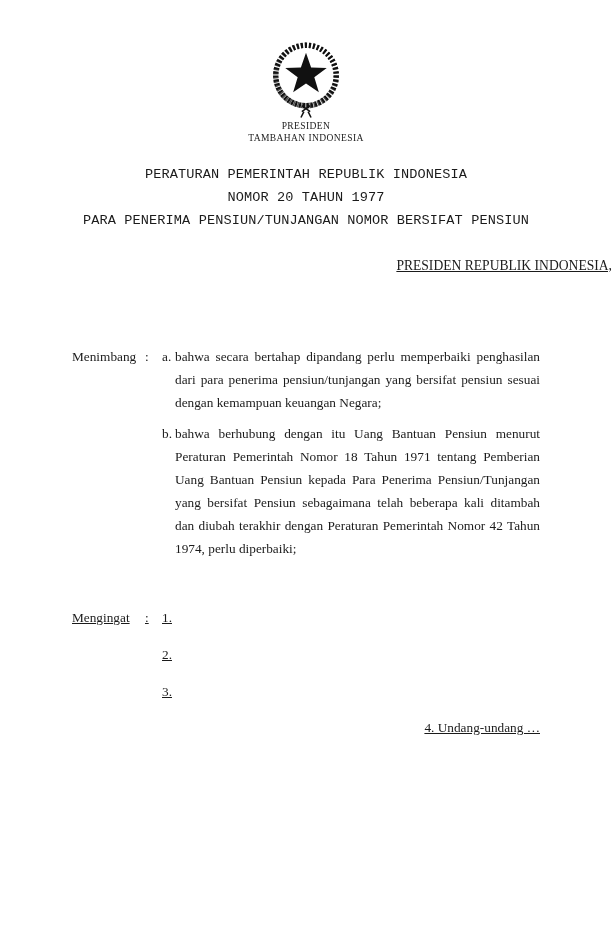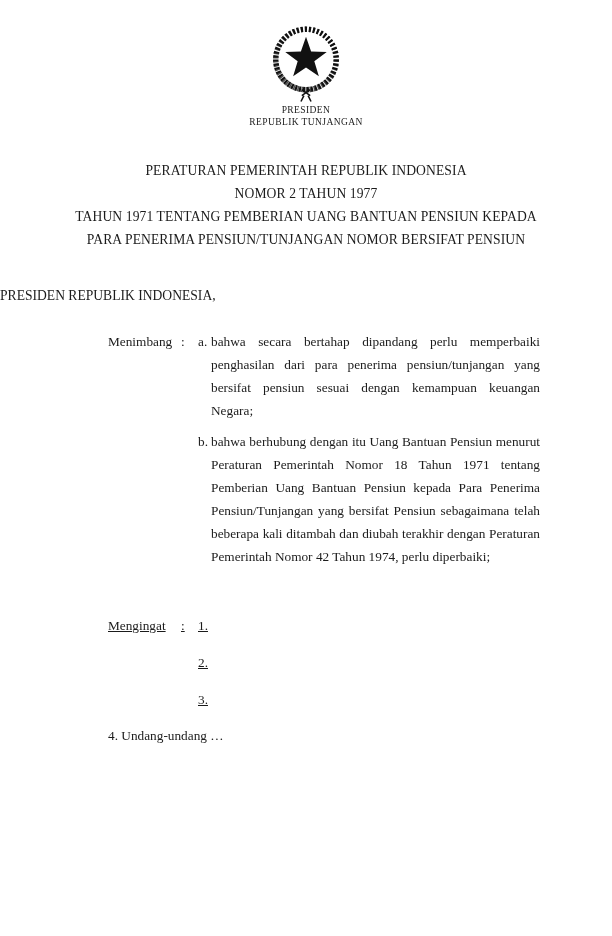--- a/index.html
+++ b/index.html
@@ -13,7 +13,7 @@
   .page { position: relative; width: 612px; height: 936px; background: #ffffff; }
 
   
-  .emblem-wrap { padding-top: 20px; text-align: center; }
+  .emblem-wrap { padding-top: 36px; text-align: center; }
   .emblem-wrap svg { display: block; margin: 0 auto; }
   .office { margin-top: 0px; text-align: center; font-size: 9.5px; line-height: 12px; letter-spacing: 0.4px; }
 

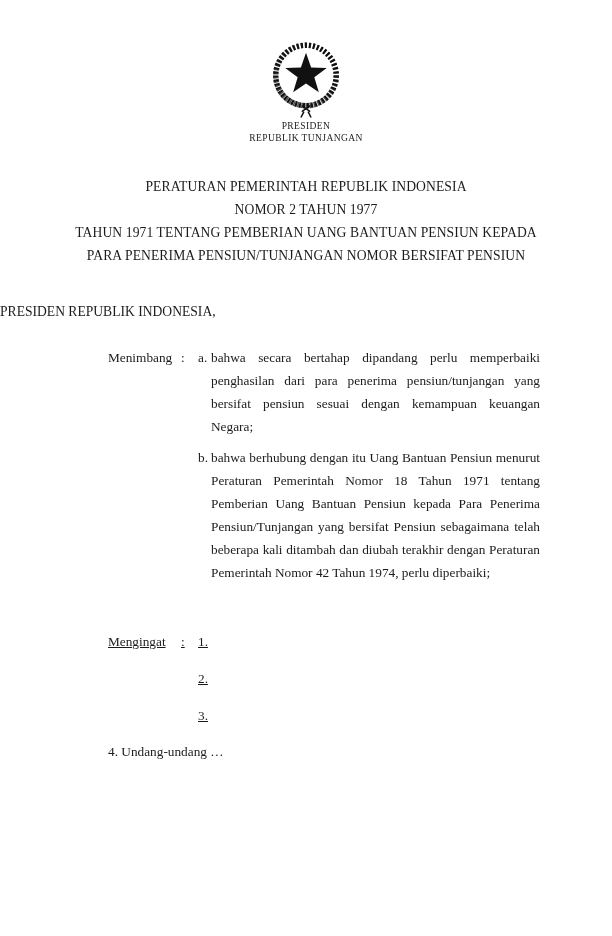--- a/index.html
+++ b/index.html
@@ -52,7 +52,7 @@
     </svg>
     <div class="office">
       <div>PRESIDEN</div>
-      <div>REPUBLIK TUNJANGAN</div>
+      <div>TAMBAHAN INDONESIA</div>
     </div>
   </div>
 

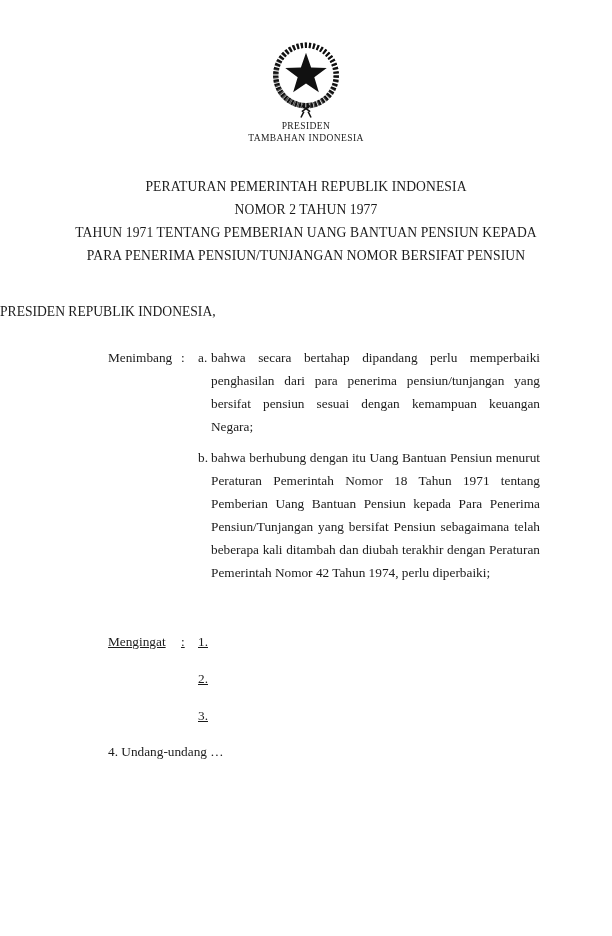--- a/index.html
+++ b/index.html
@@ -18,7 +18,7 @@
   .office { margin-top: 0px; text-align: center; font-size: 9.5px; line-height: 12px; letter-spacing: 0.4px; }
 
   
-  .title-block { margin-top: 31px; text-align: center; font-size: 13.6px; line-height: 23px; letter-spacing: 0.1px; }
+  .title-block { margin-top: 19px; text-align: center; font-size: 13.6px; line-height: 23px; letter-spacing: 0.1px; font-family: Liberation Mono, monospace; }
   .salutation { margin-top: 33px; text-align: left; font-size: 13.6px; line-height: 23px; }
 
   

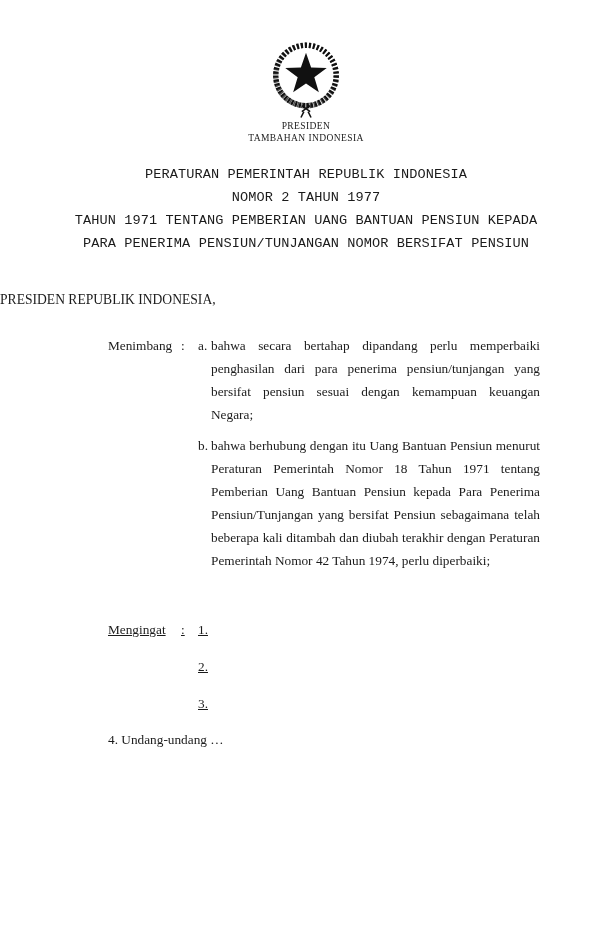--- a/index.html
+++ b/index.html
@@ -58,7 +58,7 @@
 
   <div class="title-block">
     <div>PERATURAN PEMERINTAH REPUBLIK INDONESIA</div>
-    <div>NOMOR 2 TAHUN 1977</div>
+    <div>NOMOR 20 TAHUN 1977</div>
     <div>TAHUN 1971 TENTANG PEMBERIAN UANG BANTUAN PENSIUN KEPADA</div>
     <div>PARA PENERIMA PENSIUN/TUNJANGAN NOMOR BERSIFAT PENSIUN</div>
   </div>

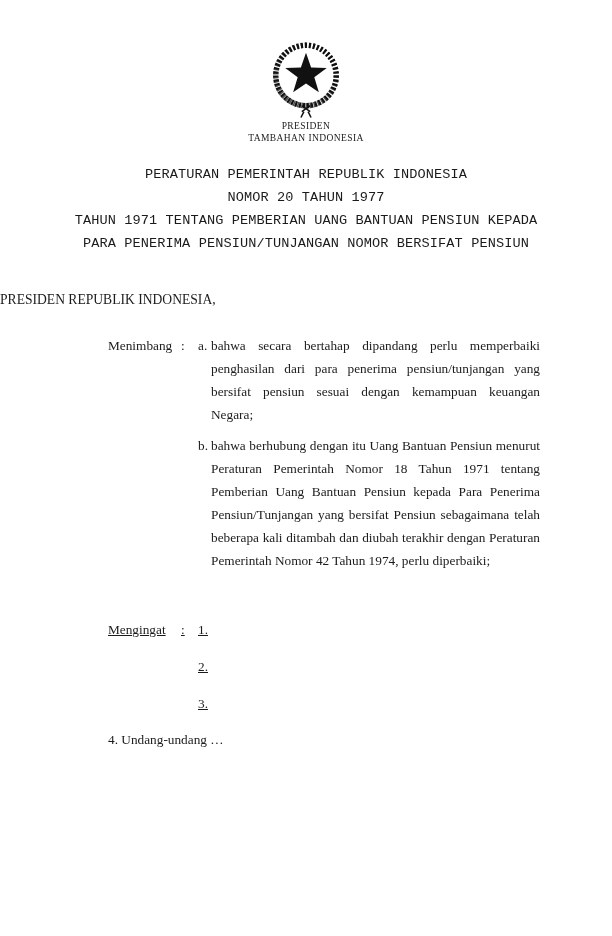--- a/index.html
+++ b/index.html
@@ -59,7 +59,6 @@
   <div class="title-block">
     <div>PERATURAN PEMERINTAH REPUBLIK INDONESIA</div>
     <div>NOMOR 20 TAHUN 1977</div>
-    <div>TAHUN 1971 TENTANG PEMBERIAN UANG BANTUAN PENSIUN KEPADA</div>
     <div>PARA PENERIMA PENSIUN/TUNJANGAN NOMOR BERSIFAT PENSIUN</div>
   </div>
 

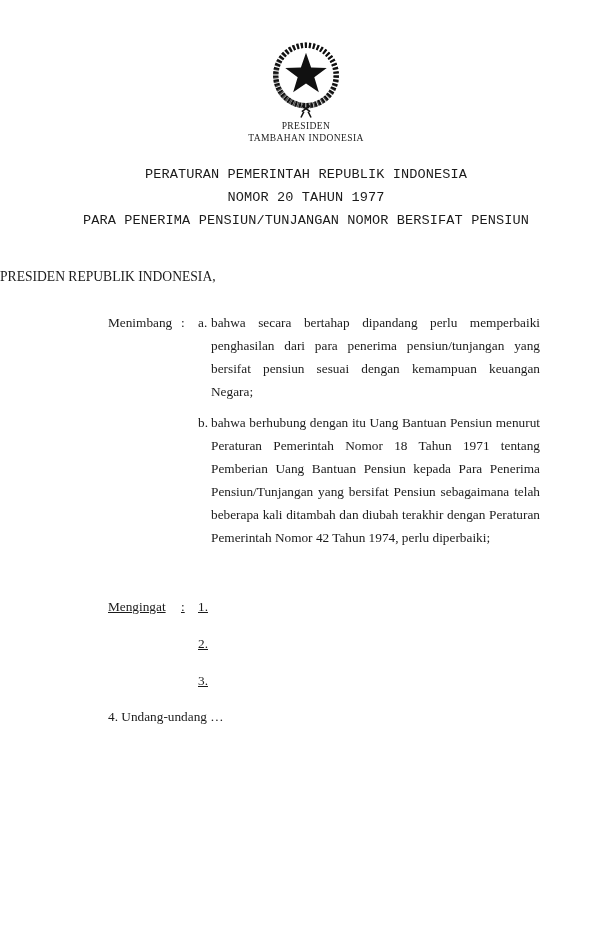--- a/index.html
+++ b/index.html
@@ -19,7 +19,7 @@
 
   
   .title-block { margin-top: 19px; text-align: center; font-size: 13.6px; line-height: 23px; letter-spacing: 0.1px; font-family: Liberation Mono, monospace; }
-  .salutation { margin-top: 33px; text-align: left; font-size: 13.6px; line-height: 23px; }
+  .salutation { margin-top: 22px; text-align: right; font-size: 13.6px; line-height: 23px; text-decoration: underline; }
 
   
   .content { margin-top: 23px; padding-left: 108px; padding-right: 72px; font-size: 13.3px; line-height: 23px; }

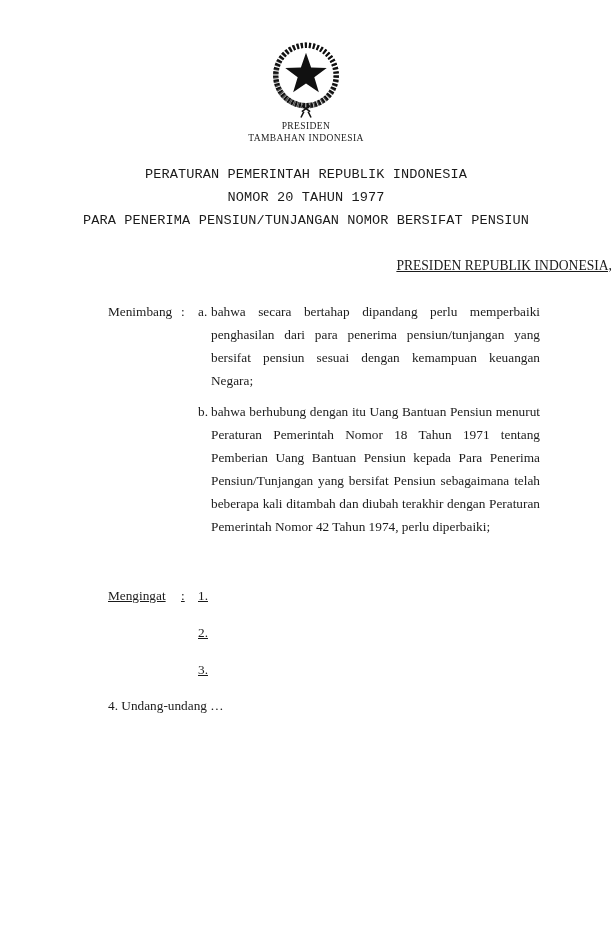--- a/index.html
+++ b/index.html
@@ -22,7 +22,7 @@
   .salutation { margin-top: 22px; text-align: right; font-size: 13.6px; line-height: 23px; text-decoration: underline; }
 
   
-  .content { margin-top: 23px; padding-left: 108px; padding-right: 72px; font-size: 13.3px; line-height: 23px; }
+  .content { margin-top: 68px; padding-left: 72px; padding-right: 72px; font-size: 13.3px; line-height: 23px; }
   .row { display: flex; align-items: flex-start; }
   .lbl { width: 73px; flex: none; }
   .col { width: 17px; flex: none; }

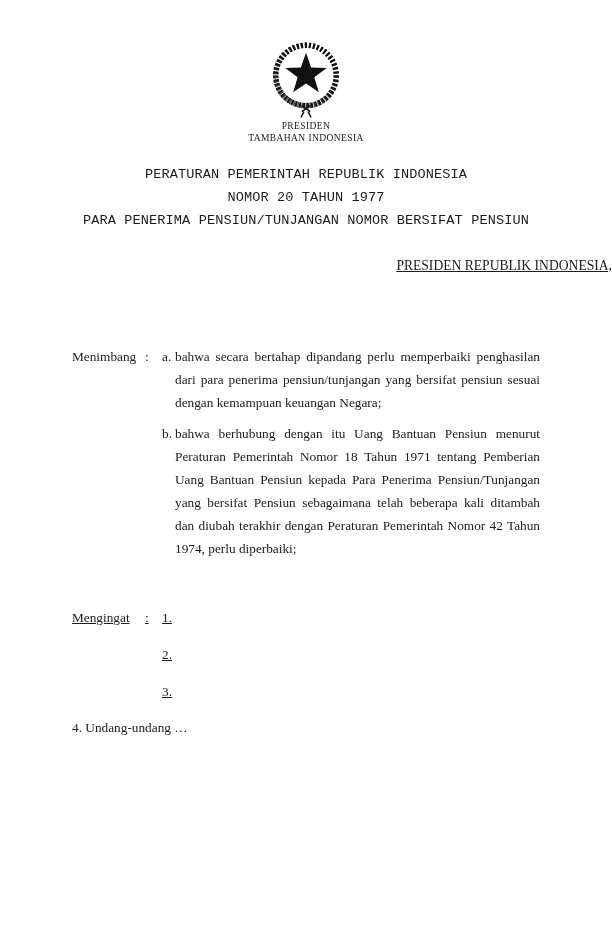--- a/index.html
+++ b/index.html
@@ -31,7 +31,7 @@
   .gap-b   { margin-top: 8px; }
   .sec-gap { margin-top: 46px; text-decoration: underline; }
   .gap-n   { margin-top: 14px; }
-  .catchword { margin-top: 13px; text-align: left; font-size: 13.3px; line-height: 23px; }
+  .catchword { margin-top: 13px; text-align: right; font-size: 13.3px; line-height: 23px; text-decoration: underline; }
 </style>
 </head>
 <body>

